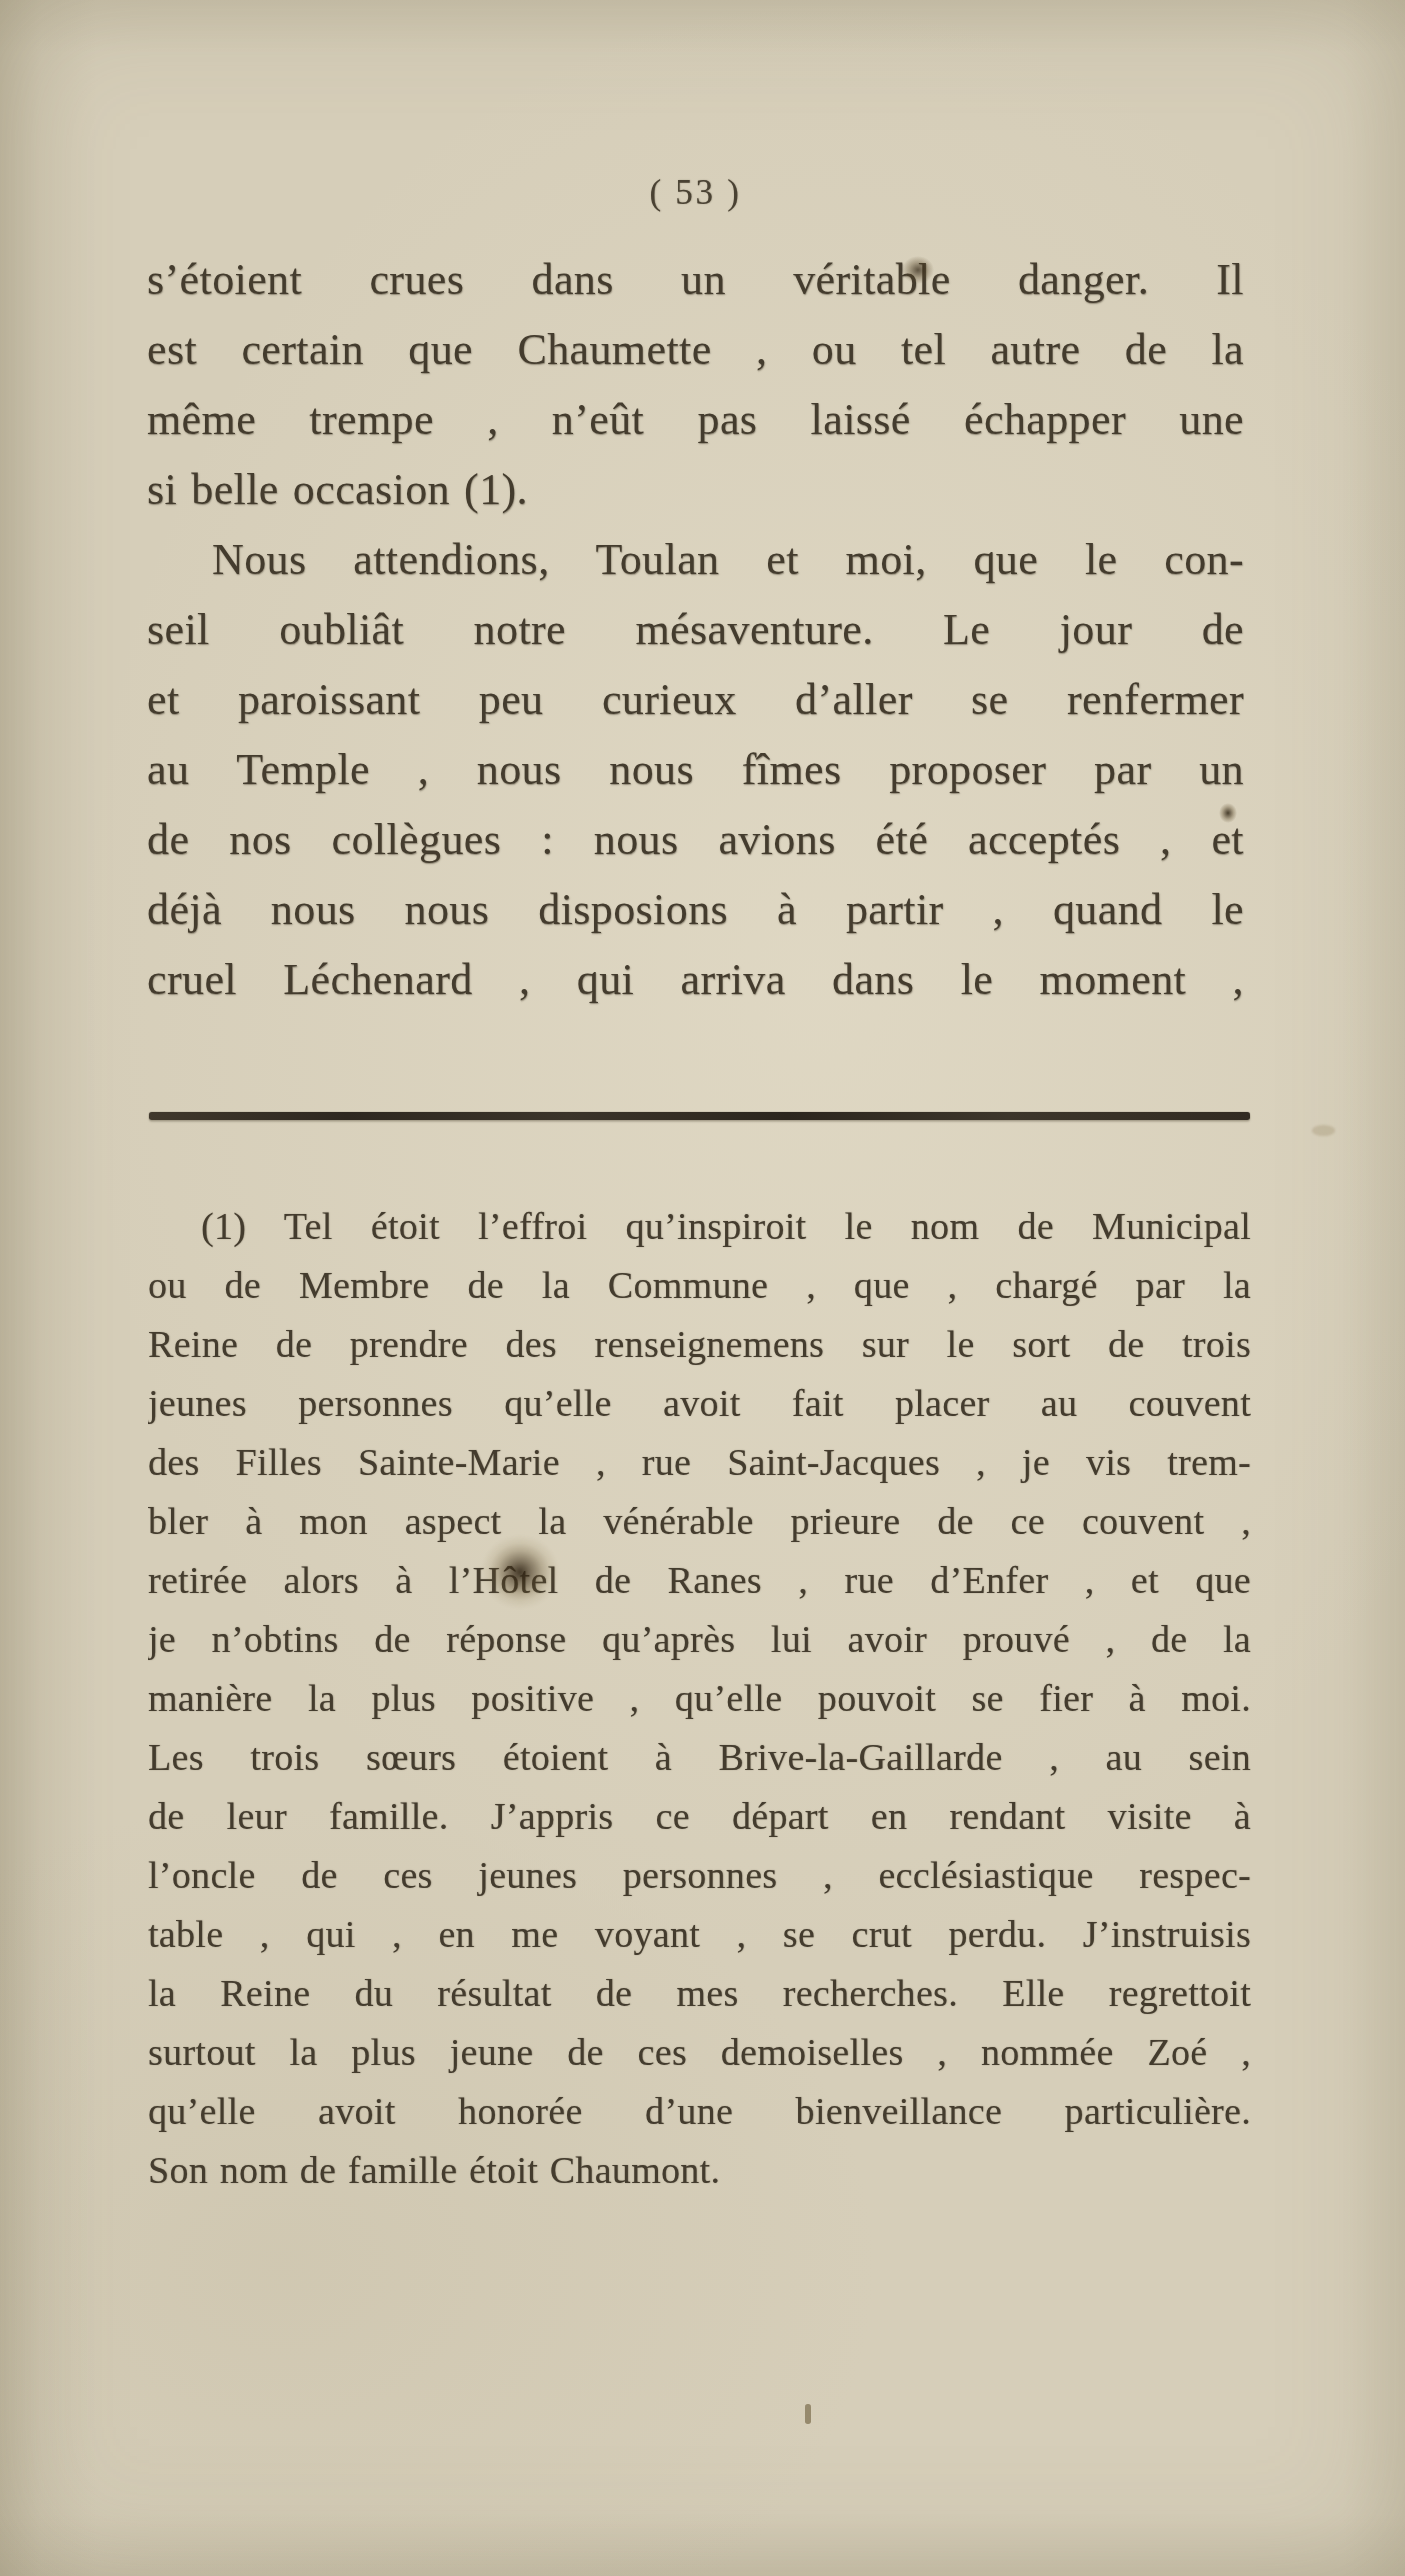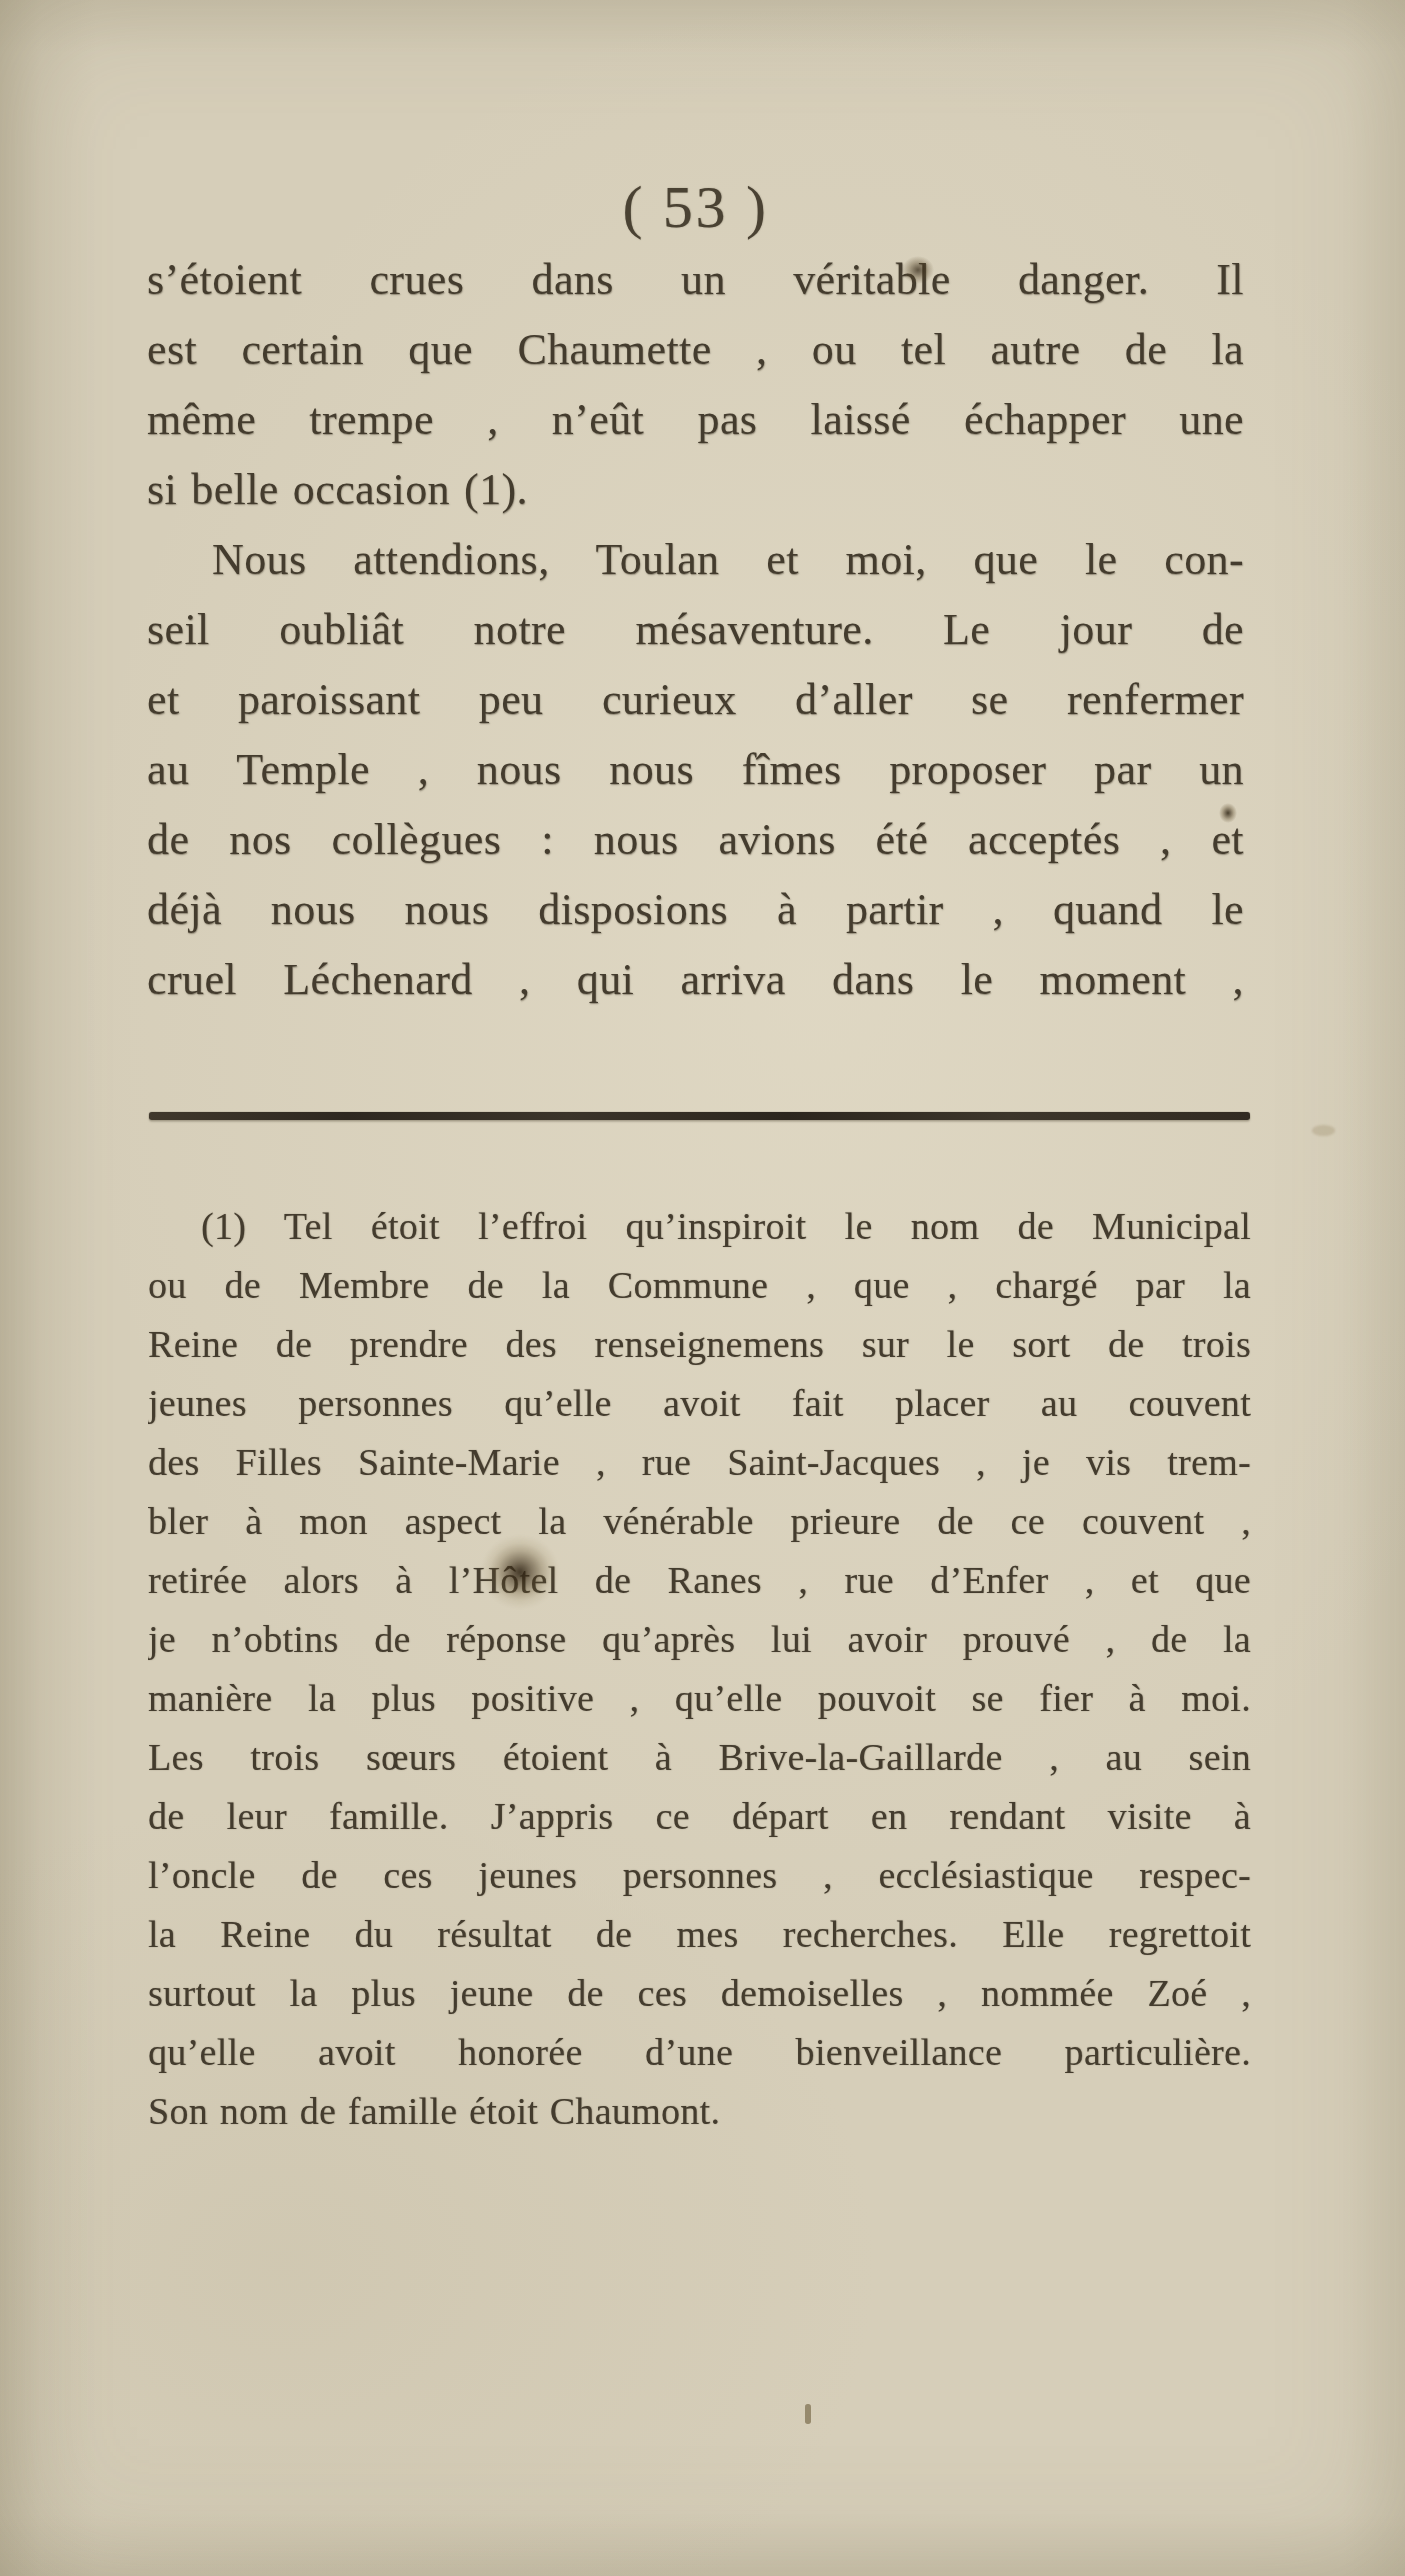--- a/index.html
+++ b/index.html
@@ -24,7 +24,7 @@
     position: absolute;
     left: 147px; top: 173px; width: 1097px;
     text-align: center;
-    font-size: 60px;
+    font-size: 35px;
     letter-spacing: 2.7px;
     color: #4a4233;
     text-shadow: 0.4px 0.4px 1.3px rgba(66,58,40,0.45);

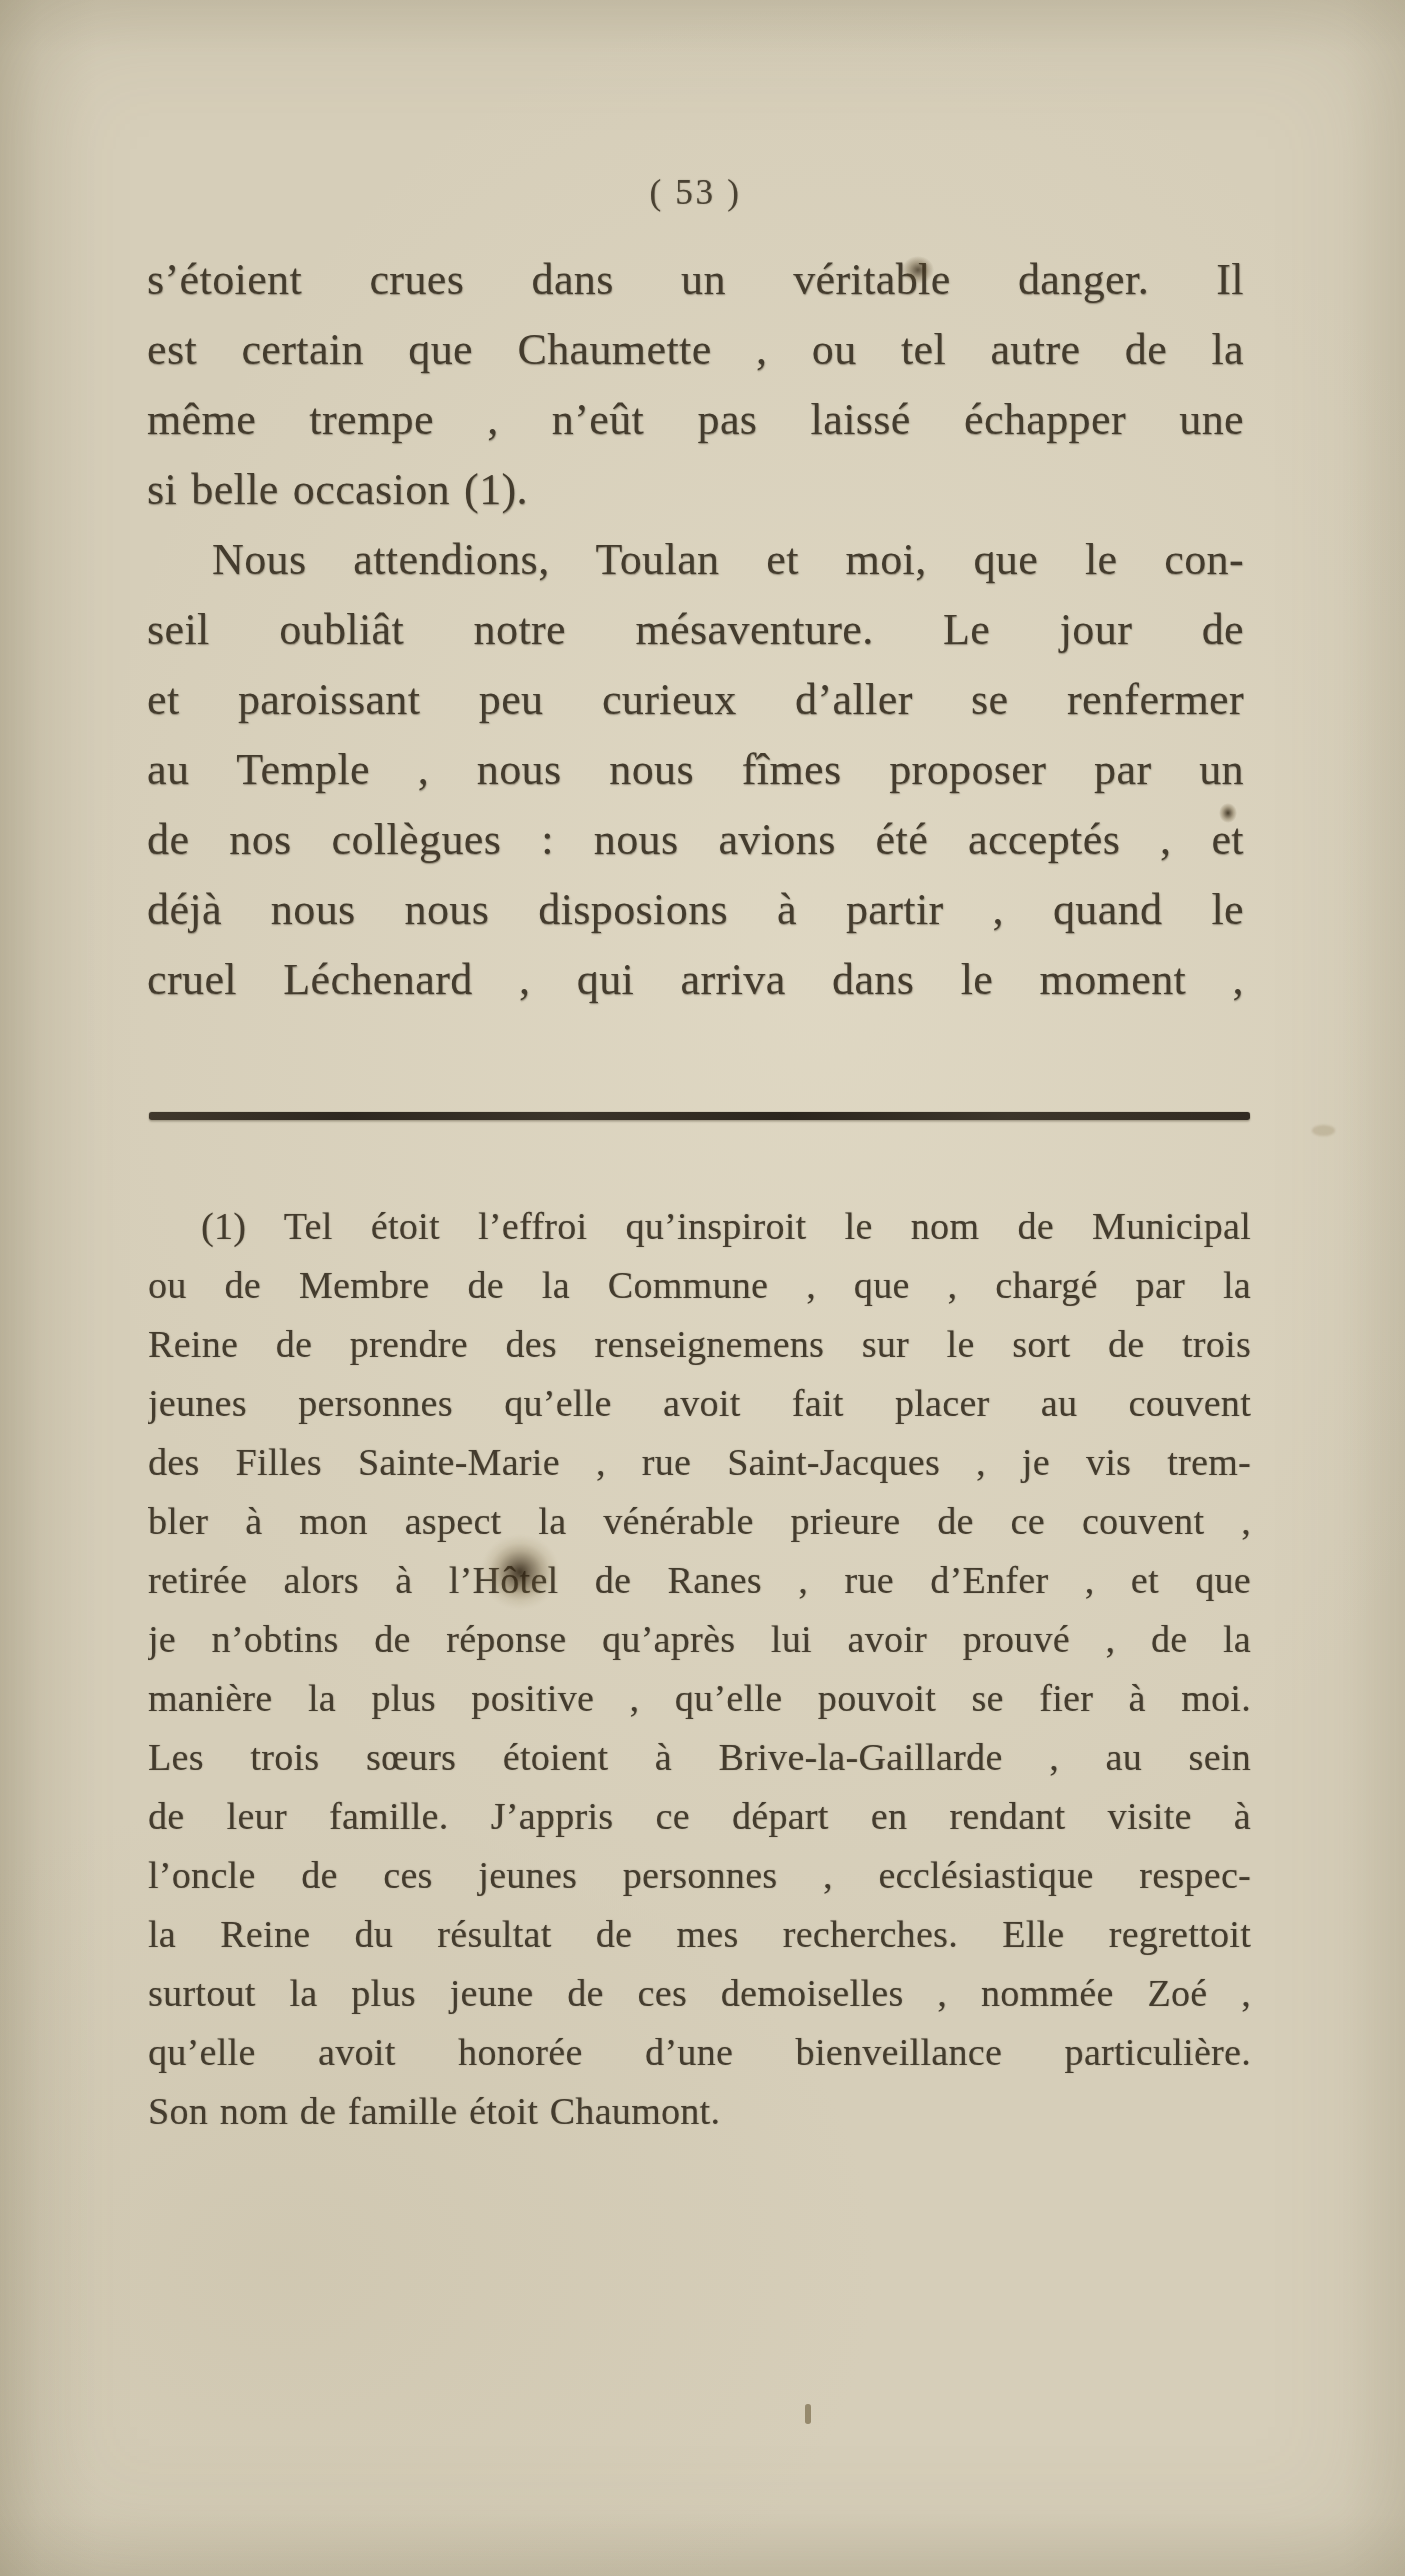--- a/index.html
+++ b/index.html
@@ -139,6 +139,7 @@
     <div class="fline just">Les trois sœurs étoient à Brive-la-Gaillarde , au sein</div>
     <div class="fline just">de leur famille. J’appris ce départ en rendant visite à</div>
     <div class="fline just">l’oncle de ces jeunes personnes , ecclésiastique respec-</div>
+    <div class="fline just">table , qui , en me voyant , se crut perdu. J’instruisis</div>
     <div class="fline just">la Reine du résultat de mes recherches. Elle regrettoit</div>
     <div class="fline just">surtout la plus jeune de ces demoiselles , nommée Zoé ,</div>
     <div class="fline just">qu’elle avoit honorée d’une bienveillance particulière.</div>

